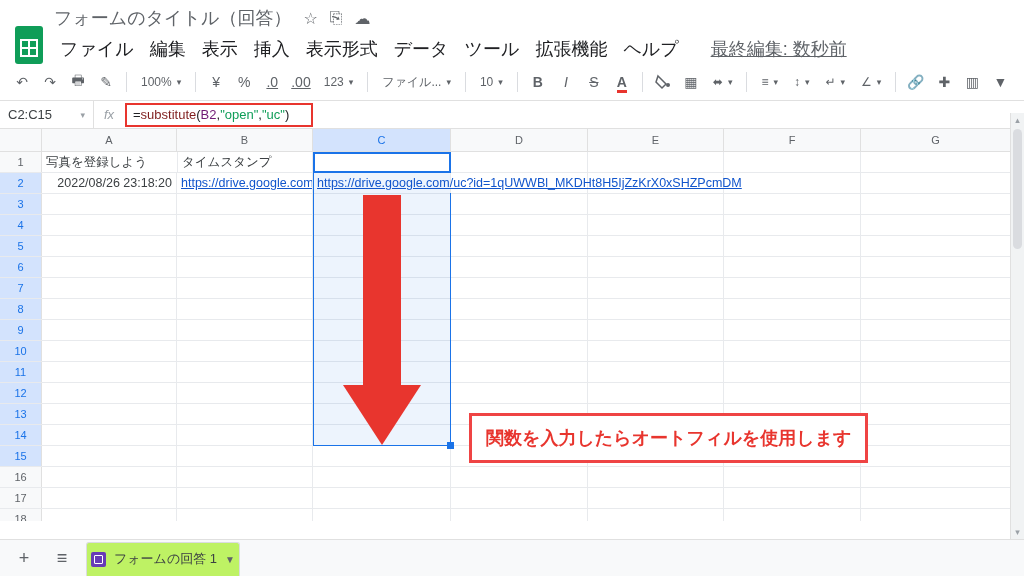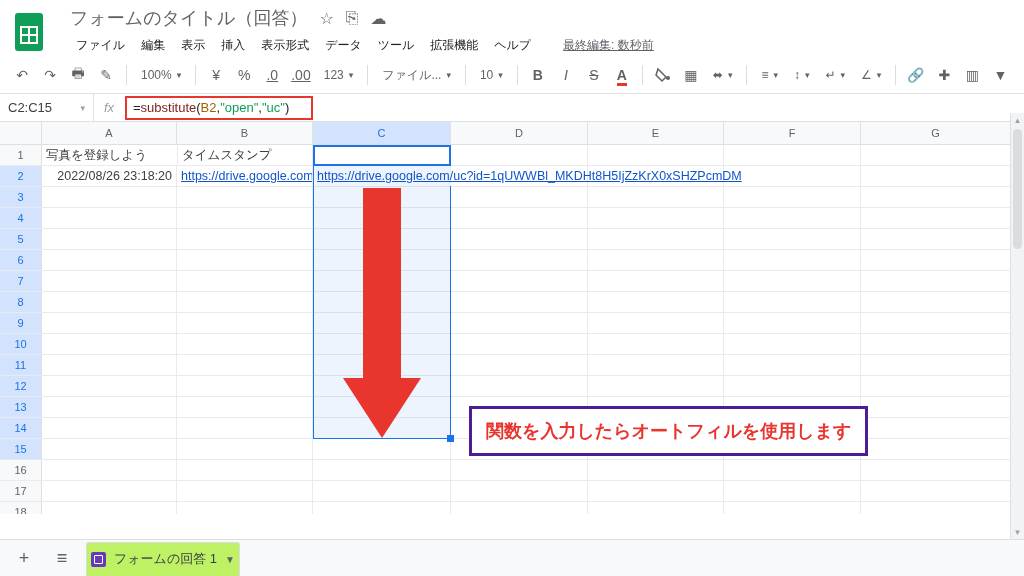--- a/index.html
+++ b/index.html
@@ -5,7 +5,7 @@
   * { box-sizing: border-box; margin: 0; padding: 0; font-family: Arial, "Hiragino Sans", sans-serif; }
   body { width: 1024px; height: 576px; overflow: hidden; background: #fff; font-size: 13px; color: #3c4043; }
 
-  .header { display: flex; align-items: center; padding: 6px 10px 0 10px; gap: 16px; }
+  .header { display: flex; align-items: flex-end; padding: 6px 10px 0 10px; }
   .logo { width: 38px; height: 38px; display:flex; align-items:center; justify-content:center; }
   .title-block { margin-left: 6px; flex: 1; }
   .title-row { display: flex; align-items: center; gap: 12px; }

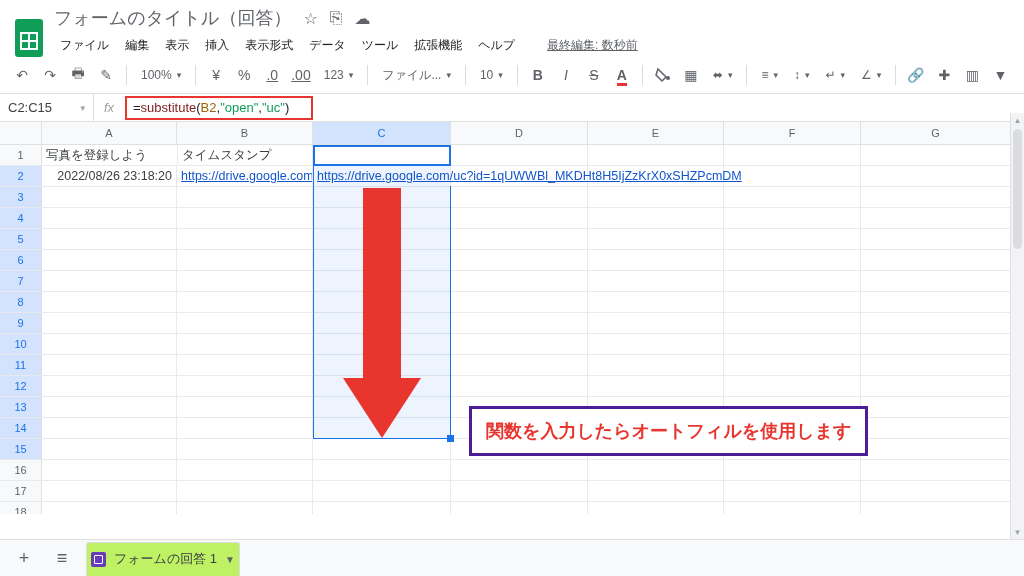--- a/index.html
+++ b/index.html
@@ -11,7 +11,7 @@
   .title-row { display: flex; align-items: center; gap: 12px; }
   .doc-title { font-size: 18px; color: #5f6368; font-weight: 400; }
   .title-icon { color:#5f6368; font-size:16px; }
-  .menu-row { display: flex; gap: 4px; margin-top: 4px; font-size: 12px; color:#202124; }
+  .menu-row { display: flex; gap: 4px; margin-top: 4px; font-size: 18px; color:#202124; }
   .menu-item { padding: 3px 6px; border-radius:3px; }
   .last-edit { text-decoration: underline; color:#5f6368; margin-left:22px; padding:3px 0;}
 

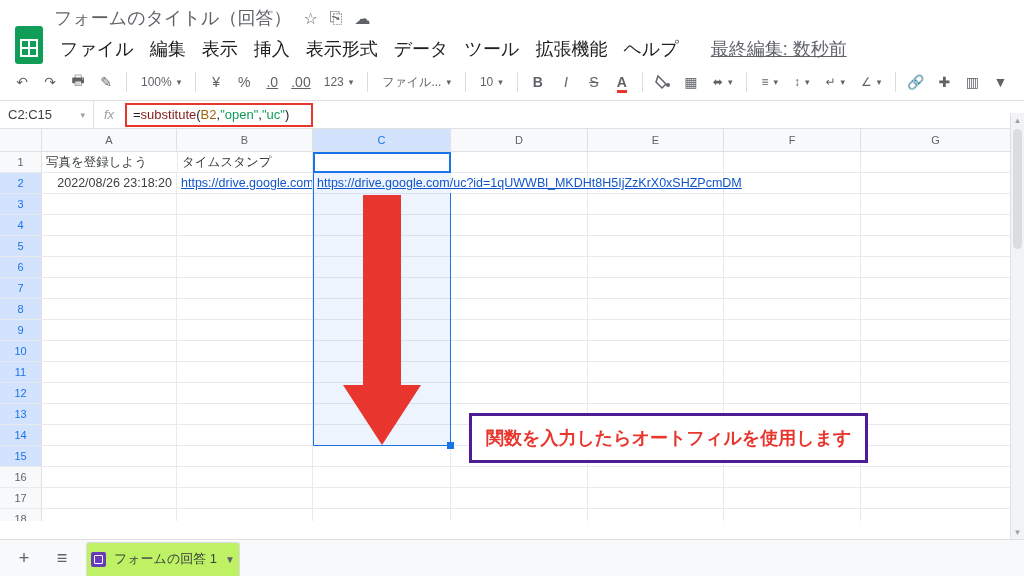--- a/index.html
+++ b/index.html
@@ -33,7 +33,7 @@
   .f-eq{color:#202124}
   .f-fn{color:#7f1d1d}
   .f-paren{color:#202124}
-  .f-ref{color:#a16207}
+  .f-ref{color:#701a75}
   .f-str{color:#0f9d58}
 
   .grid-area { position:relative; height: 392px; overflow:hidden; }

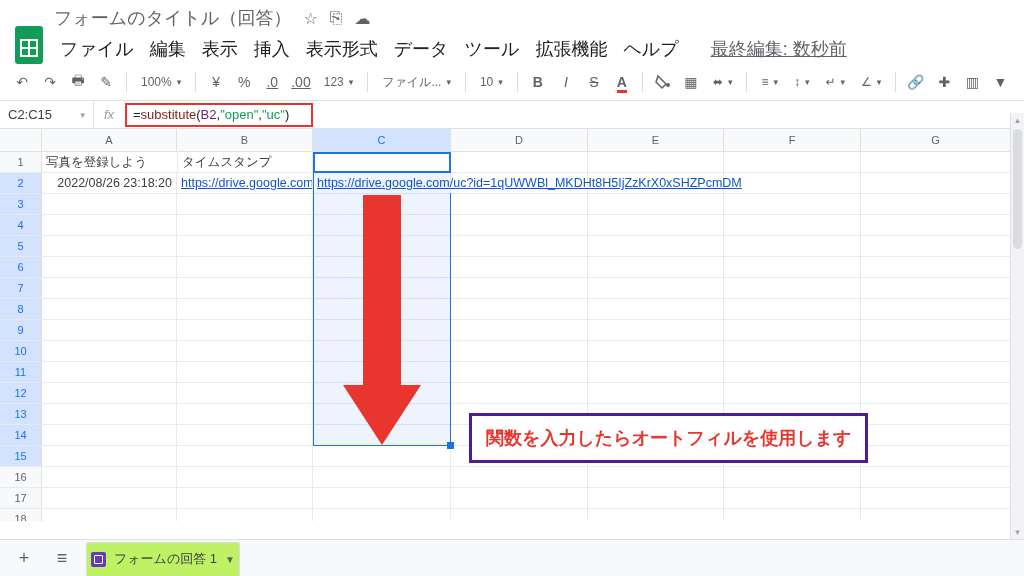--- a/index.html
+++ b/index.html
@@ -55,7 +55,7 @@
   .fill-handle{position:absolute; right:-4px; bottom:-4px; width:7px; height:7px; background:#1a73e8;}
 
   .arrow-svg { position:absolute; left:333px; top:66px; pointer-events:none;}
-  .annotation { position:absolute; left:469px; top:284px; border:3px solid #4c1d95; background:#fff; padding:10px 14px; font-size:18px; font-weight:bold; color:#e8352e; white-space:nowrap;}
+  .annotation { position:absolute; left:469px; top:284px; border:3px solid #ef4444; background:#fff; padding:10px 14px; font-size:18px; font-weight:bold; color:#e8352e; white-space:nowrap;}
 
   .footer { position:absolute; bottom:0; left:0; right:0; height:37px; display:flex; align-items:center; border-top:1px solid #e0e0e0; background:#f8f9fa; gap:10px; padding:0 10px;}
   .sheet-tab { background:#bef264; border:1px solid #dadce0; border-bottom:3px solid #fff; height:37px; display:flex; align-items:center; gap:8px; padding:0 4px; font-size:13px; color:#3c4043; border-radius:3px 3px 0 0; margin-top:4px;}

